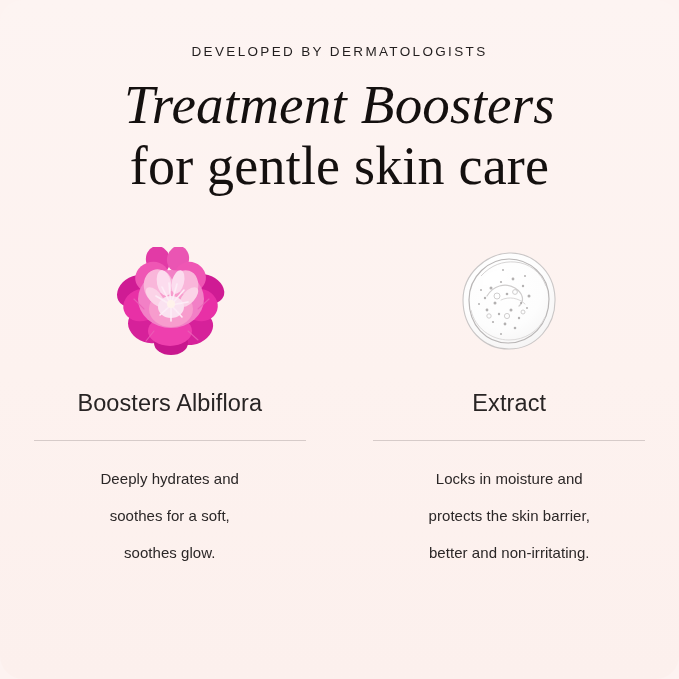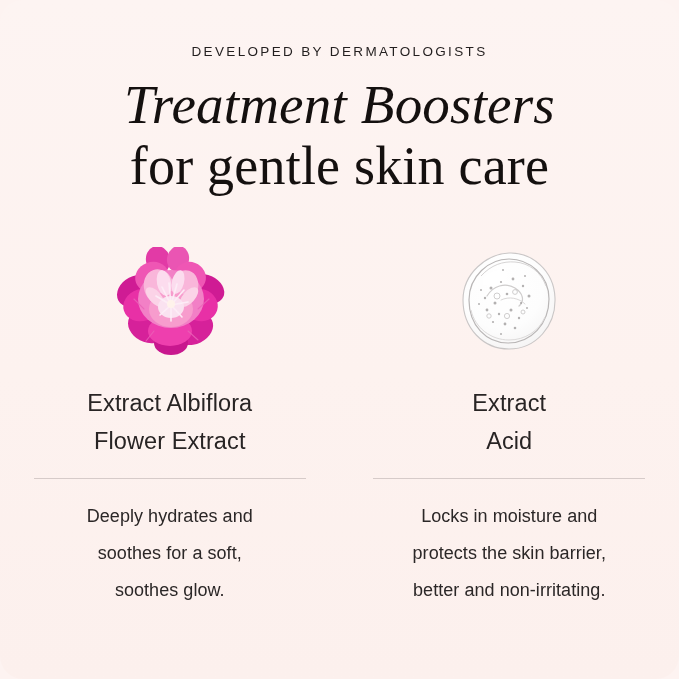--- a/index.html
+++ b/index.html
@@ -180,7 +180,7 @@
       </div>
 
       <div class="ing-name">
-        <span>Extract Albiflora</span>
+        <span>Boosters Albiflora</span>
         <span>Flower Extract</span>
       </div>
 

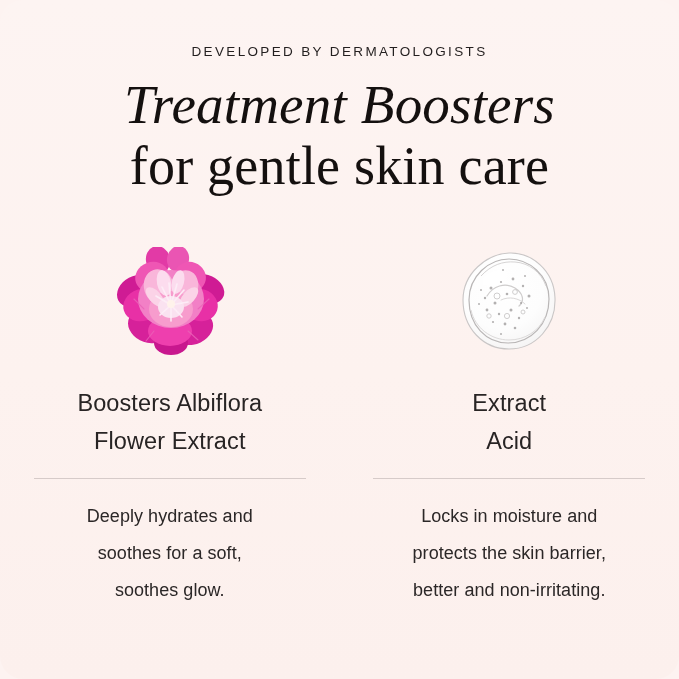--- a/index.html
+++ b/index.html
@@ -181,7 +181,6 @@
 
       <div class="ing-name">
         <span>Boosters Albiflora</span>
-        <span>Flower Extract</span>
       </div>
 
       <div class="divider"></div>

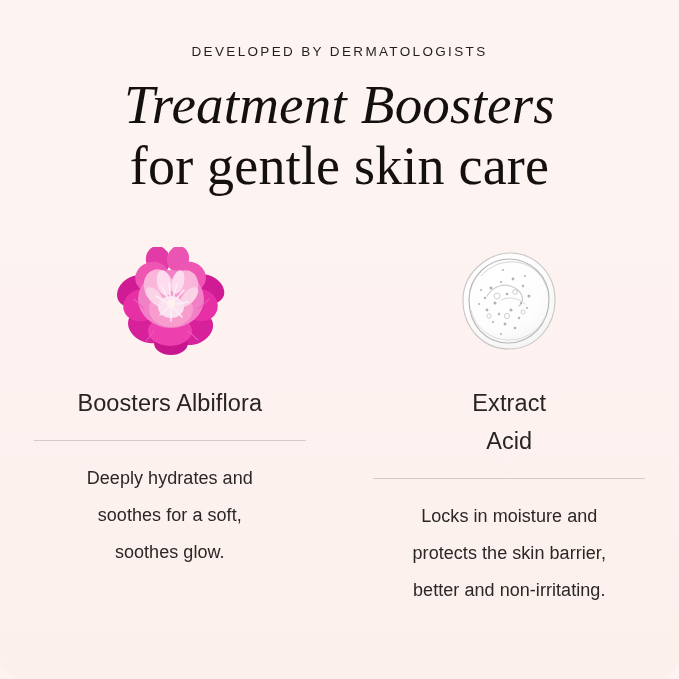--- a/index.html
+++ b/index.html
@@ -249,7 +249,6 @@
 
       <div class="ing-name">
         <span>Extract</span>
-        <span>Acid</span>
       </div>
 
       <div class="divider"></div>

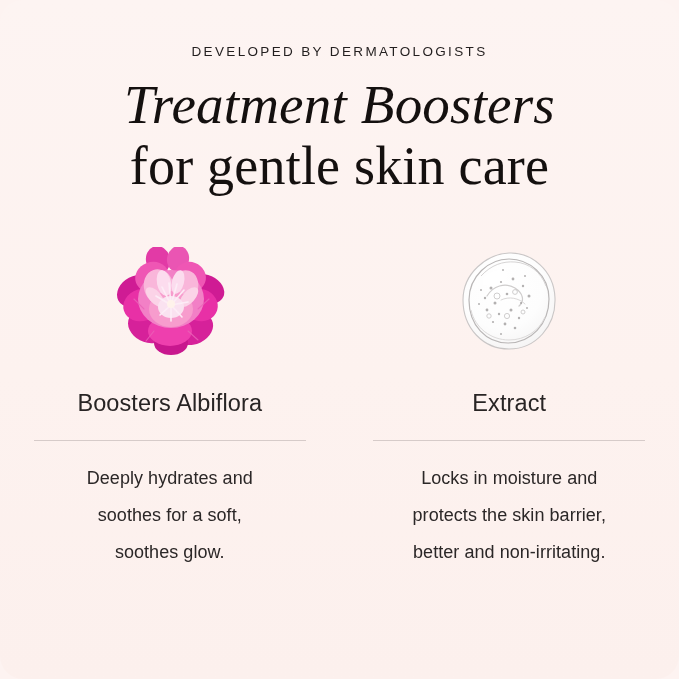--- a/index.html
+++ b/index.html
@@ -104,7 +104,7 @@
     margin-top: 19px;
     text-align: center;
     font-family: "Liberation Sans", sans-serif;
-    font-size: 18px;
+    font-size: 15px;
     font-weight: 300;
     line-height: 37px;
     color: #2b2727;

